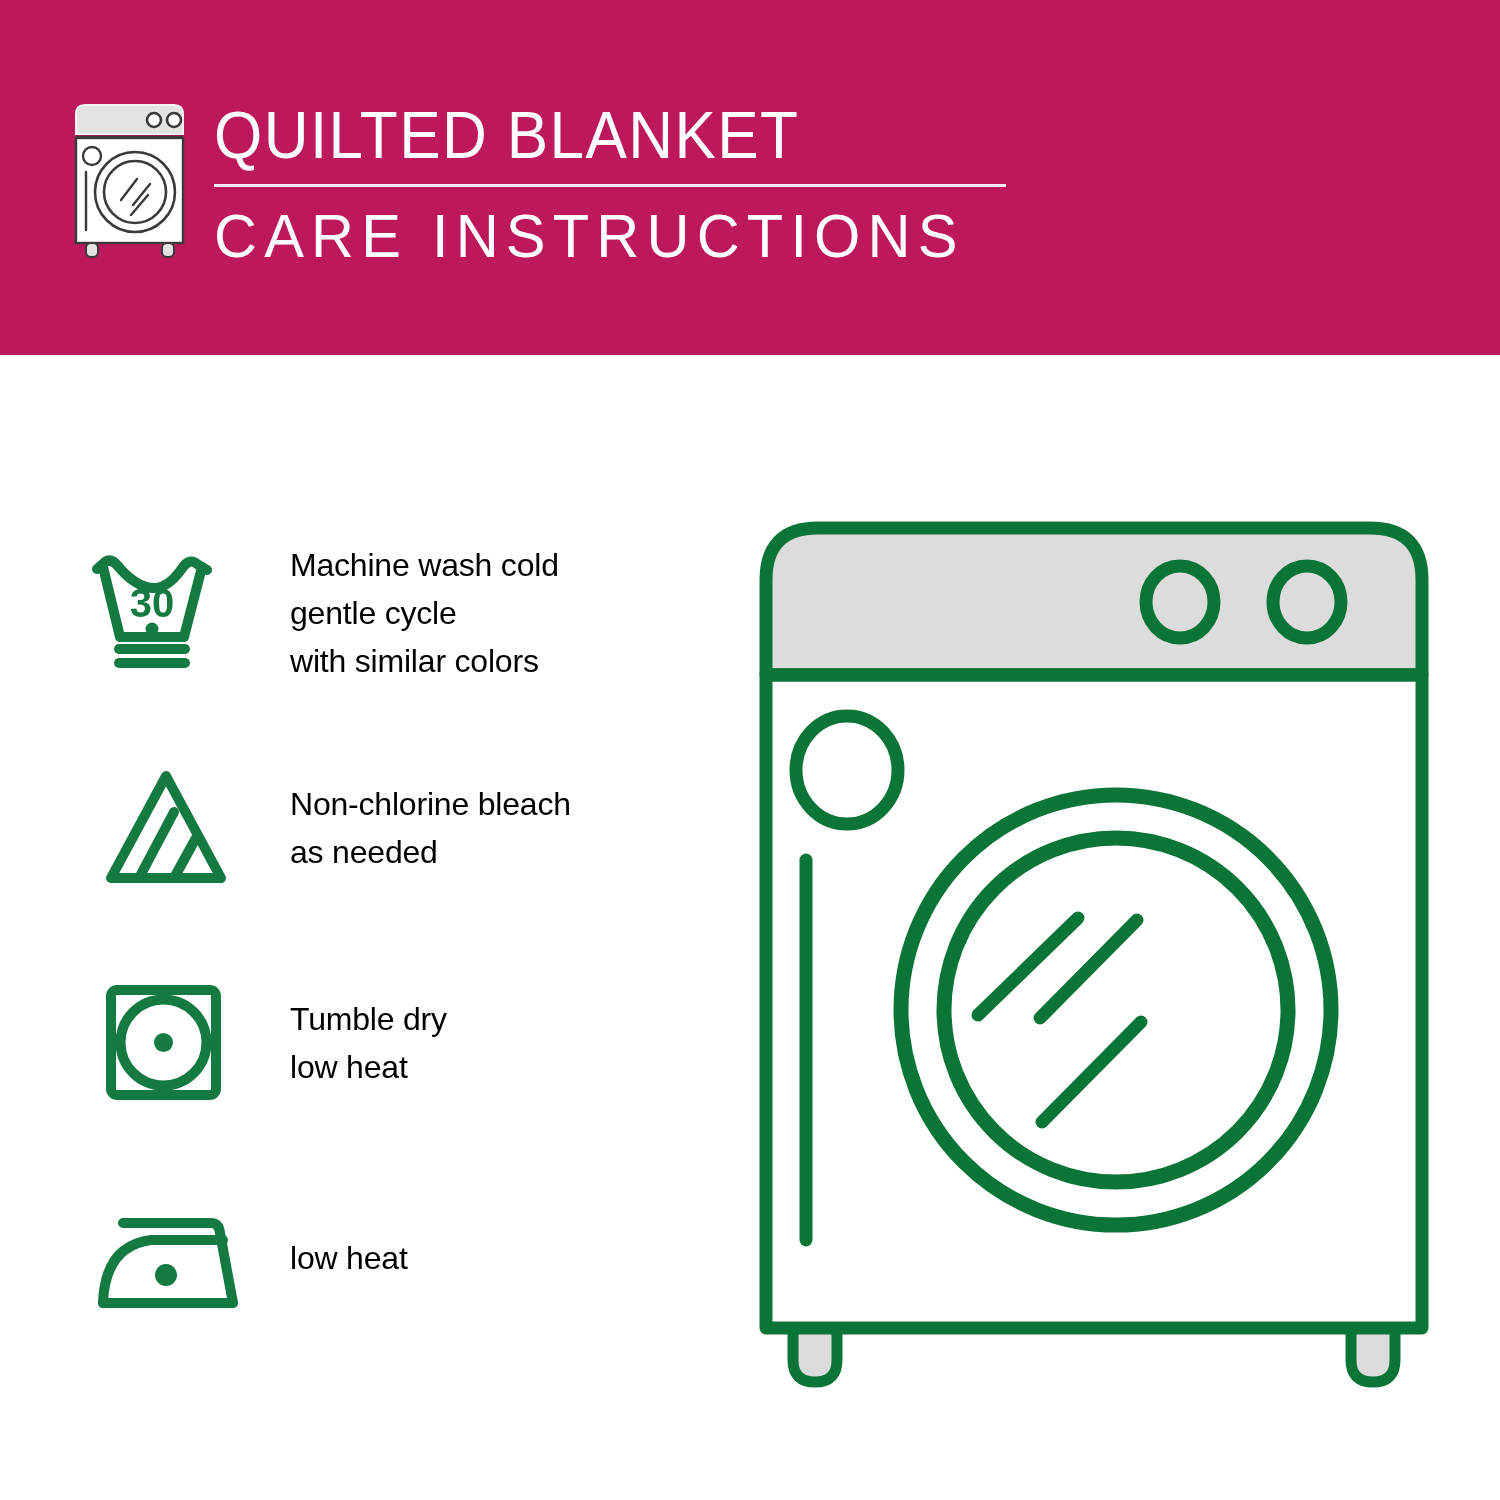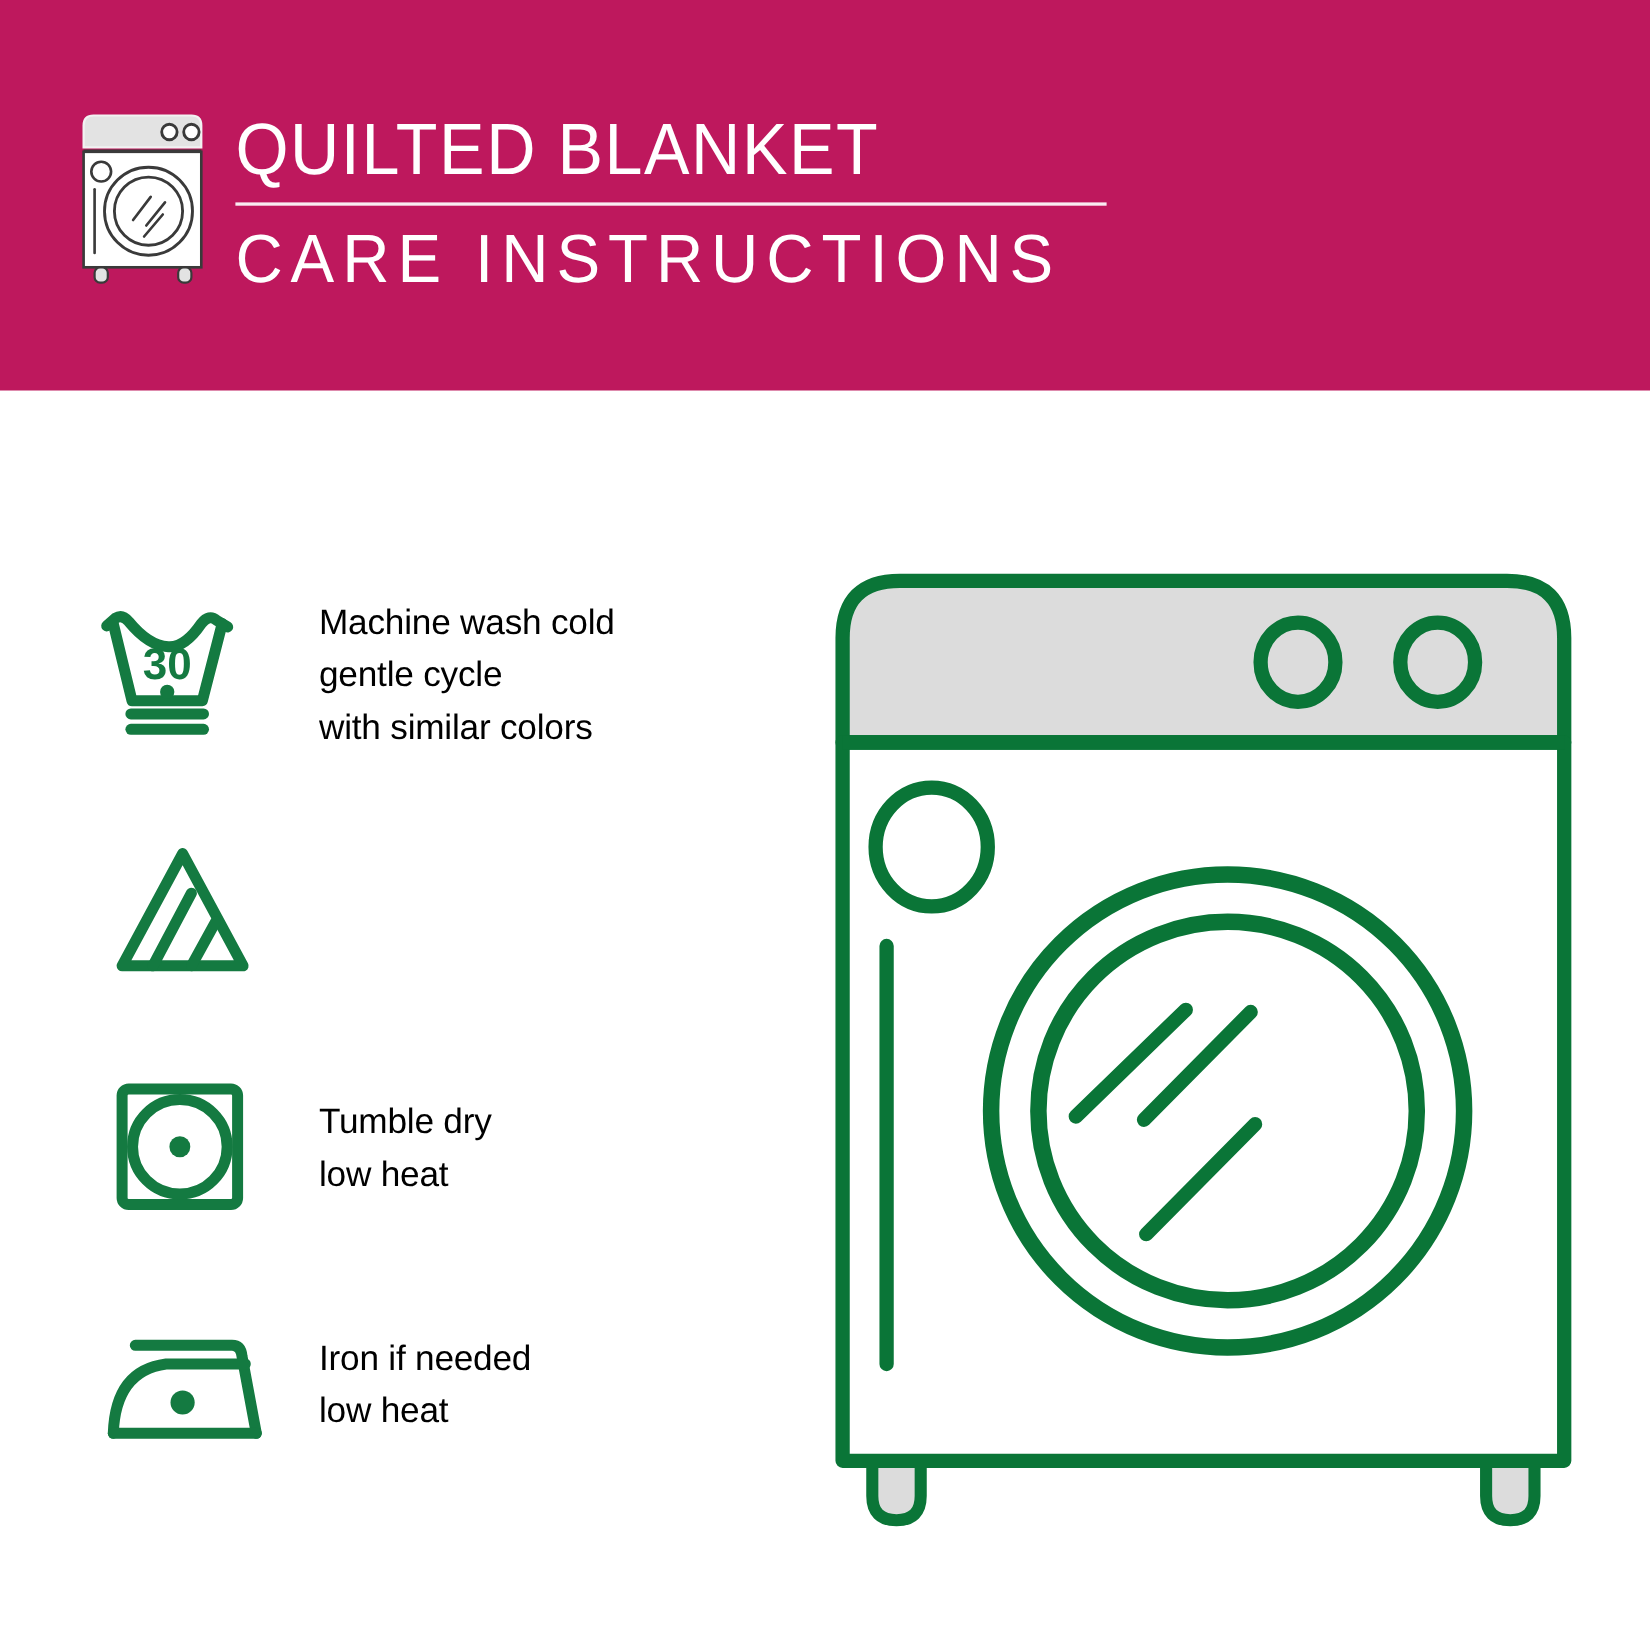--- a/index.html
+++ b/index.html
@@ -155,6 +155,10 @@
           </g>
         </svg>
       </div>
+      <div class="care-label">
+        <span class="ln">Non-chlorine bleach</span>
+        <span class="ln">as needed</span>
+      </div>
     </div>
 
     <div class="care-row">

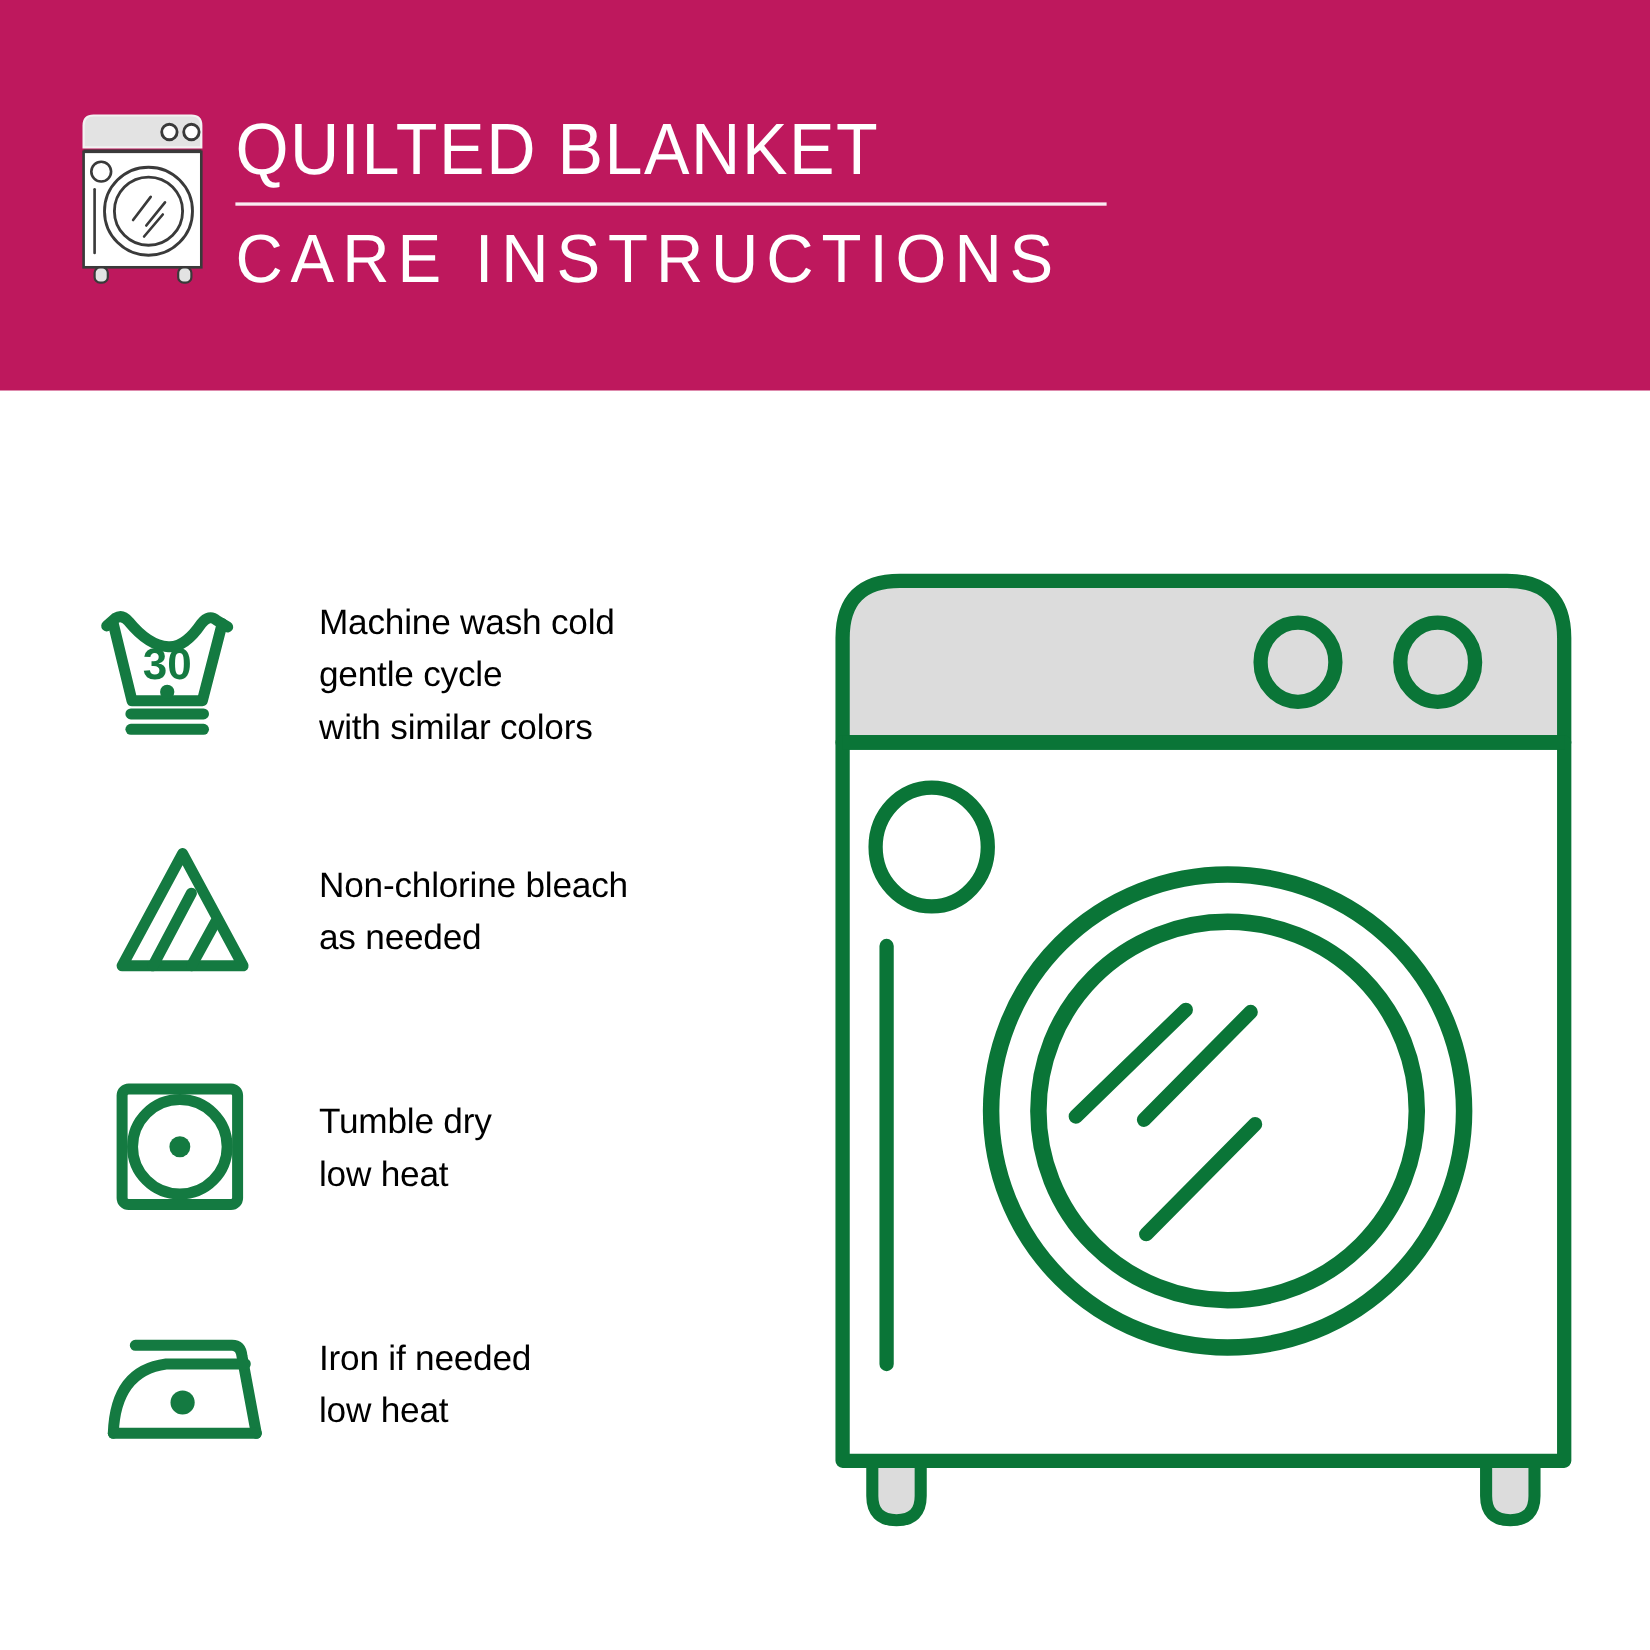--- a/index.html
+++ b/index.html
@@ -189,7 +189,6 @@
         </svg>
       </div>
       <div class="care-label">
-        <span class="ln">Iron if needed</span>
         <span class="ln">low heat</span>
       </div>
     </div>

